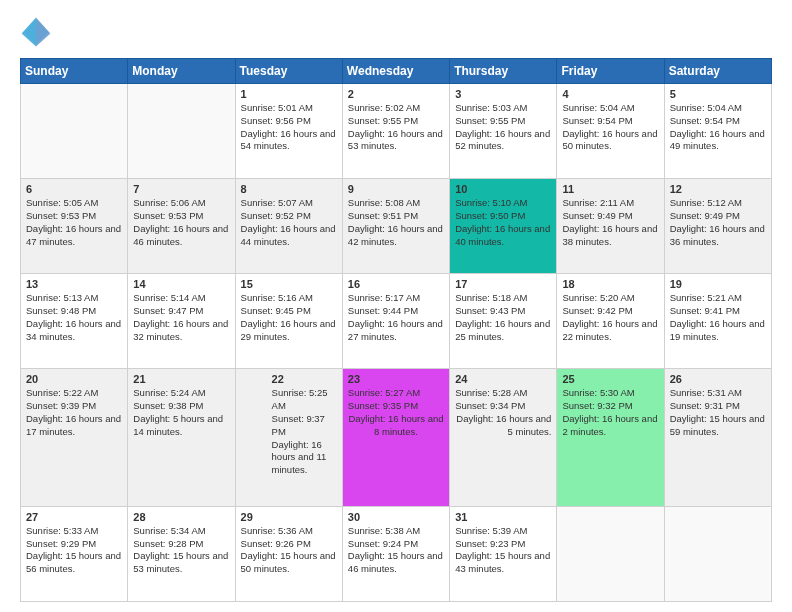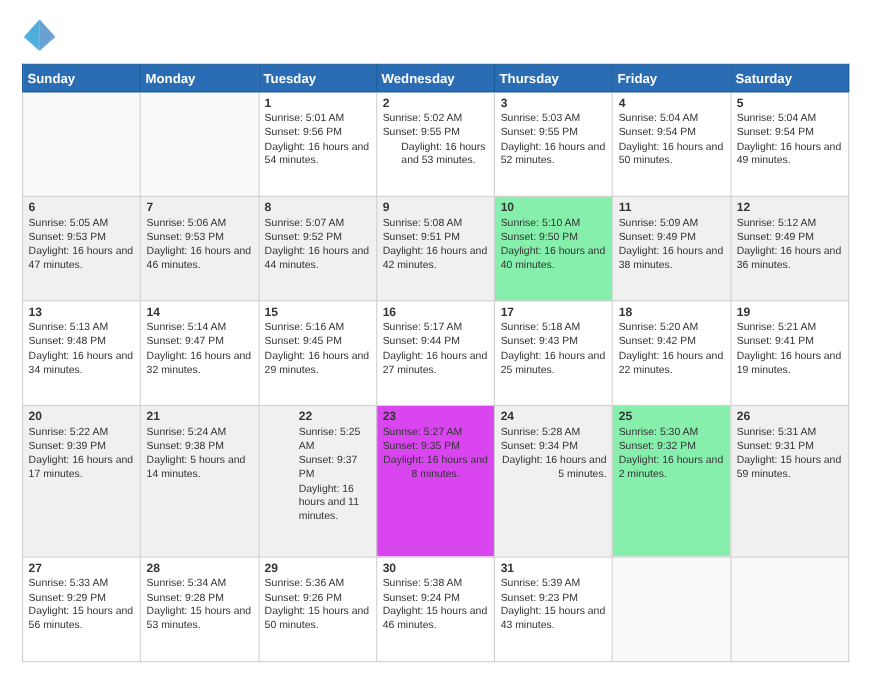--- a/index.html
+++ b/index.html
@@ -150,7 +150,7 @@
             <span class="day-num">2</span>
             <div style="line-height: 1.35;">Sunrise: 5:02 AM</div>
             <div style="line-height: 1.35;">Sunset: 9:55 PM</div>
-            <div style="line-height: 1.35; margin-left: 17px;">Daylight: 16 hours and 53 minutes.</div>
+            <div style="line-height: 1.35;">Daylight: 16 hours and 53 minutes.</div>
           </td>
           <td>
             <span class="day-num">3</span>

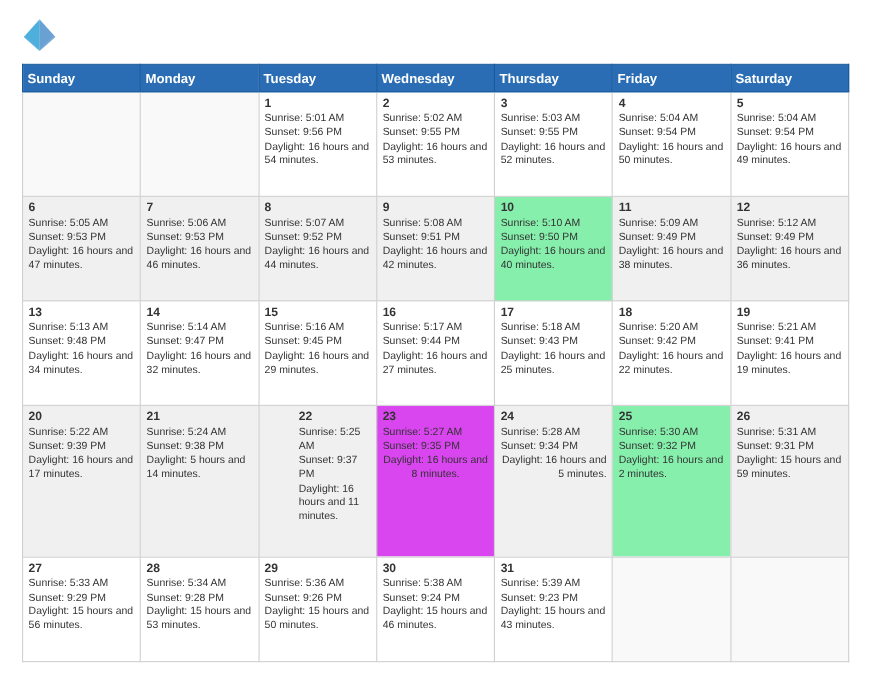--- a/index.html
+++ b/index.html
@@ -196,7 +196,7 @@
             <div style="line-height: 1.35;">Sunset: 9:51 PM</div>
             <div style="line-height: 1.35;">Daylight: 16 hours and 42 minutes.</div>
           </td>
-          <td style="background: #86efac;">
+          <td style="background: #14b8a6;">
             <span class="day-num">10</span>
             <div style="line-height: 1.35;">Sunrise: 5:10 AM</div>
             <div style="line-height: 1.35;">Sunset: 9:50 PM</div>

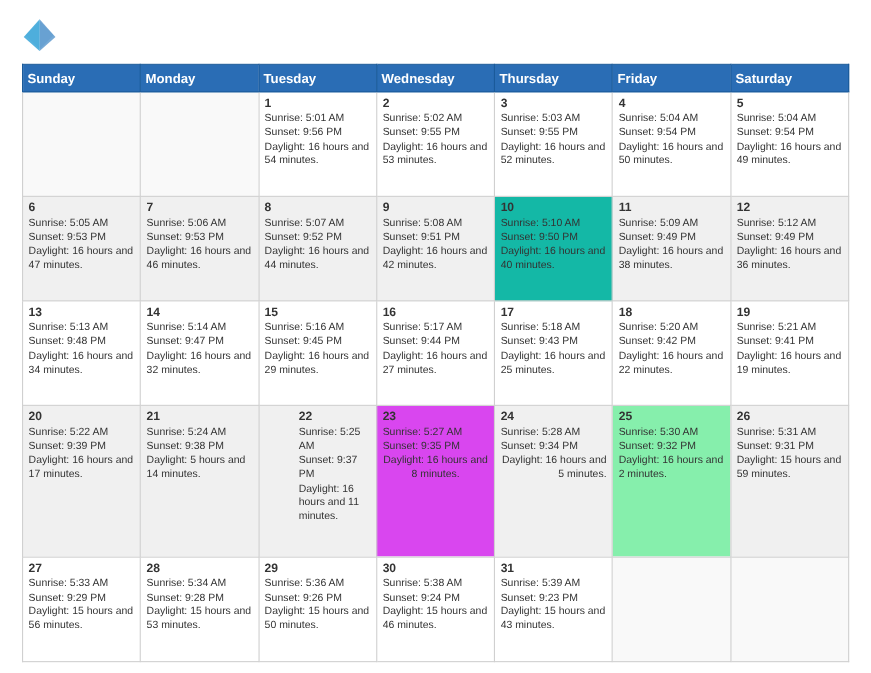--- a/index.html
+++ b/index.html
@@ -204,7 +204,7 @@
           </td>
           <td style="background: rgb(240, 240, 240);">
             <span class="day-num">11</span>
-            <div style="line-height: 1.35;">Sunrise: 5:09 AM</div>
+            <div style="line-height: 1.35;">Sunrise: 2:11 AM</div>
             <div style="line-height: 1.35;">Sunset: 9:49 PM</div>
             <div style="line-height: 1.35;">Daylight: 16 hours and 38 minutes.</div>
           </td>

